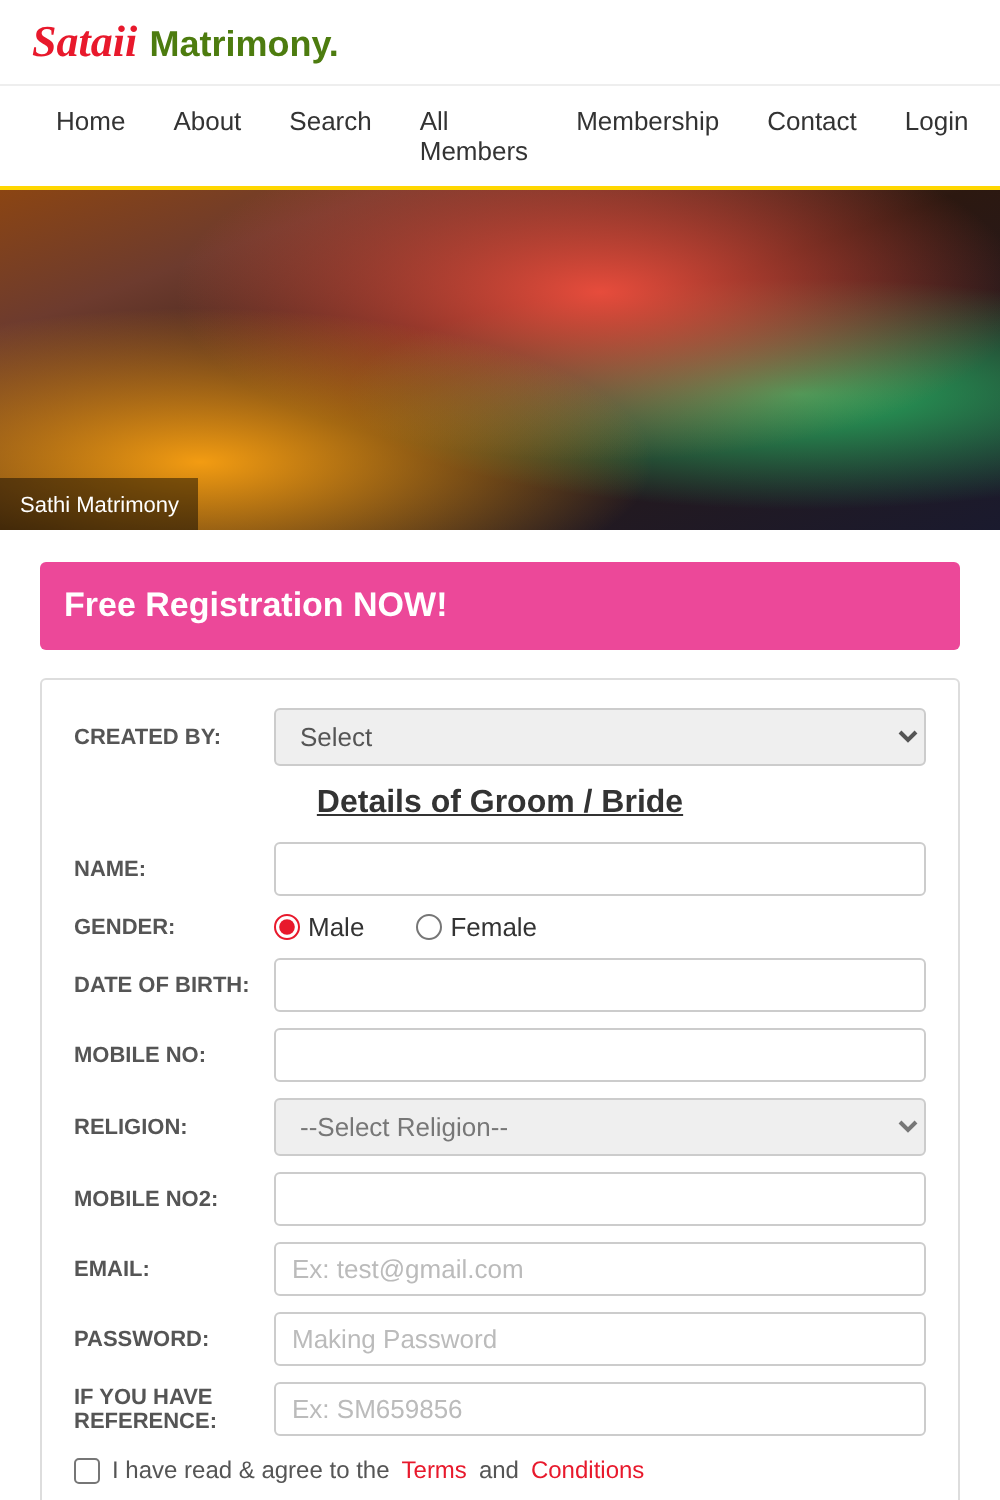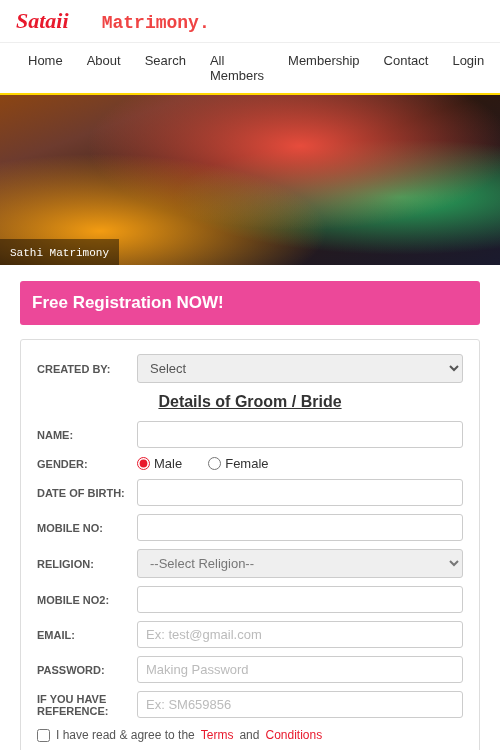--- a/index.html
+++ b/index.html
@@ -9,7 +9,7 @@
     .header { display: flex; align-items: center; justify-content: space-between; padding: 8px 16px; background: #fff; border-bottom: 1px solid #eee; }
     .logo { font-size: 22px; font-weight: bold; }
     .logo-sathi { color: #e8192c; font-style: italic; font-family: Georgia, serif; }
-    .logo-matrimony { color: #ef4444; font-size: 18px; font-family: Liberation Mono, monospace; margin-left: 27px; }
+    .logo-matrimony { color: #4d7c0f; font-size: 18px; font-family: Liberation Sans, sans-serif; }
 
     
     nav { background: #fff; border-bottom: 2px solid #ffd700; display: flex; align-items: center; justify-content: space-between; padding: 0 16px; gap: 23px; }

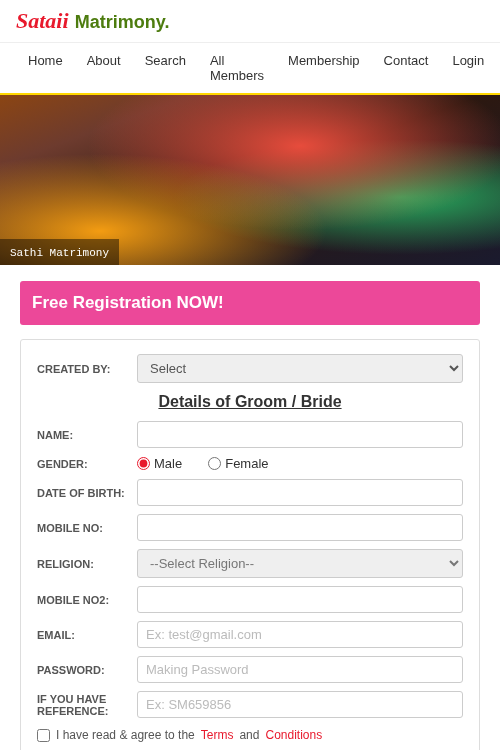--- a/index.html
+++ b/index.html
@@ -26,7 +26,7 @@
       radial-gradient(ellipse at 60% 30%, #e74c3c 0%, transparent 50%),
       radial-gradient(ellipse at 80% 60%, #27ae60 0%, transparent 40%),
       linear-gradient(160deg, #8B4513 0%, #6d3b2e 20%, #2c1810 50%, #1a1a2e 100%); 
-      width: 100%; height: 100%; display: flex; align-items: flex-end; font-family: Liberation Mono, monospace; }
+      width: 100%; height: 100%; display: flex; align-items: flex-end; }
 
     
     .form-section { background: #fff; padding: 16px 20px 20px; }

